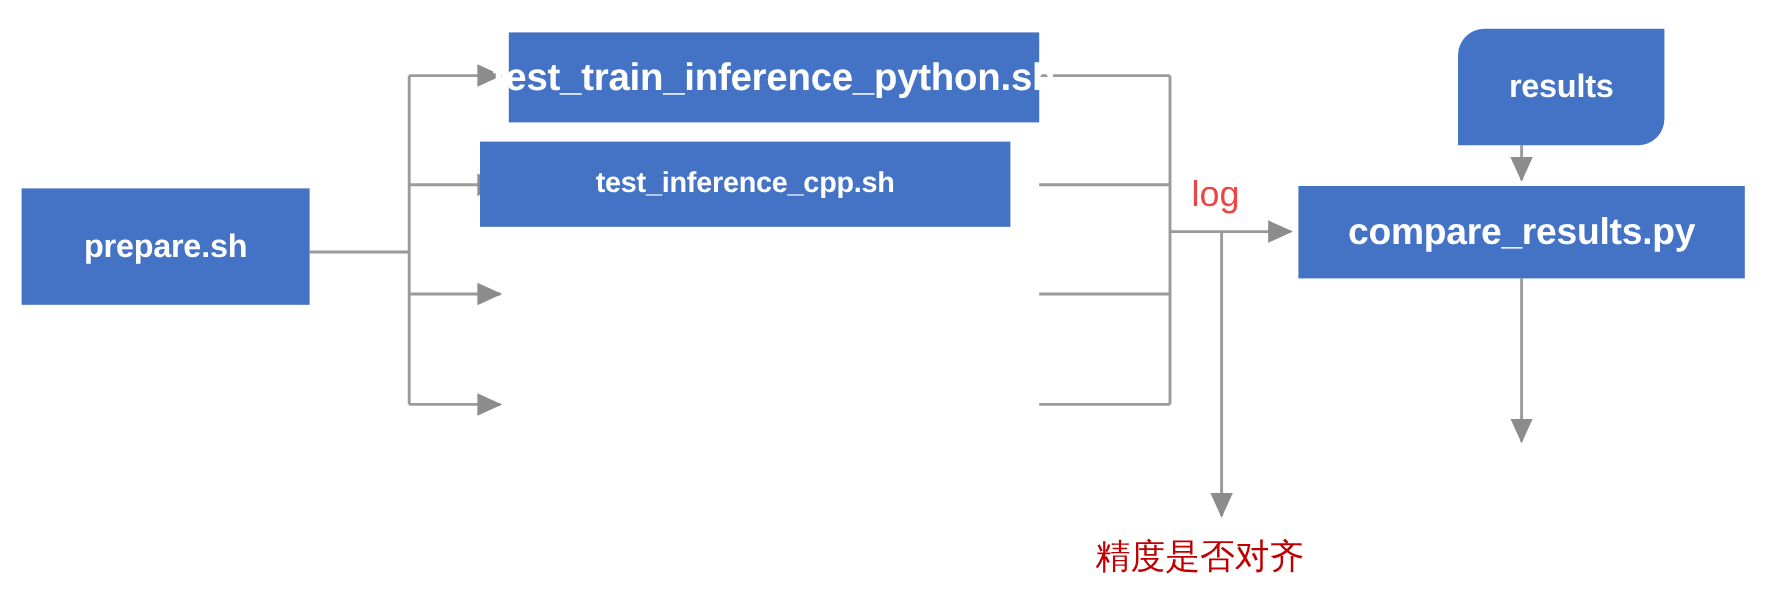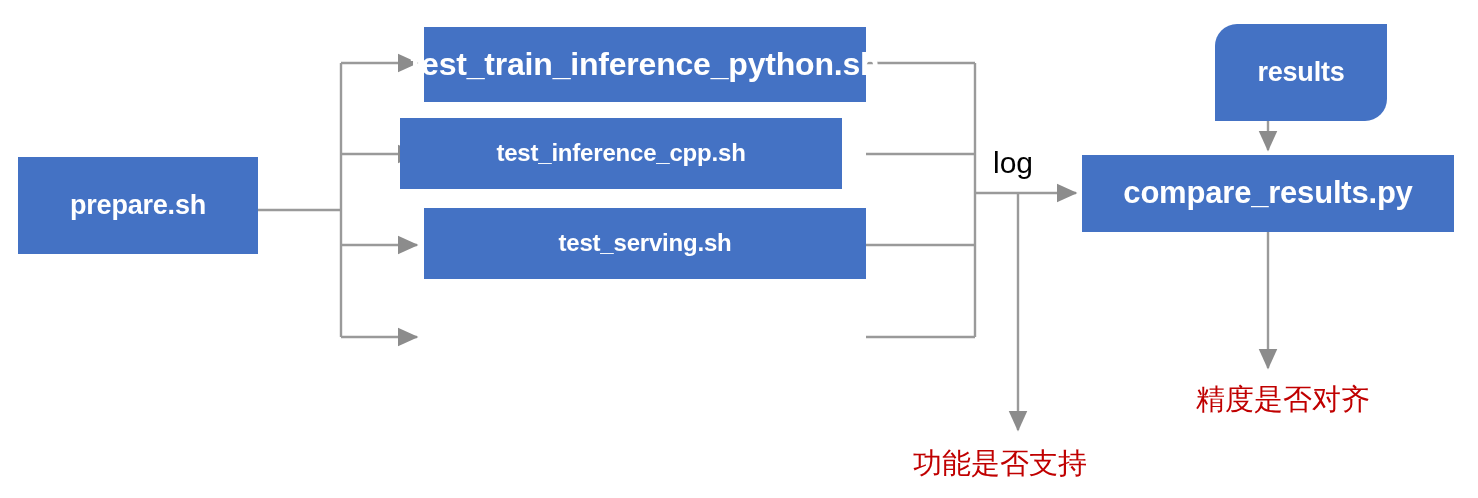--- a/index.html
+++ b/index.html
@@ -109,7 +109,7 @@
     left: 993px;
     top: 146px;
     font-size: 30px;
-    color: #000000;
+    color: #ef4444;
     font-family: "Liberation Sans", "DejaVu Sans", sans-serif;
     user-select: none;
   }

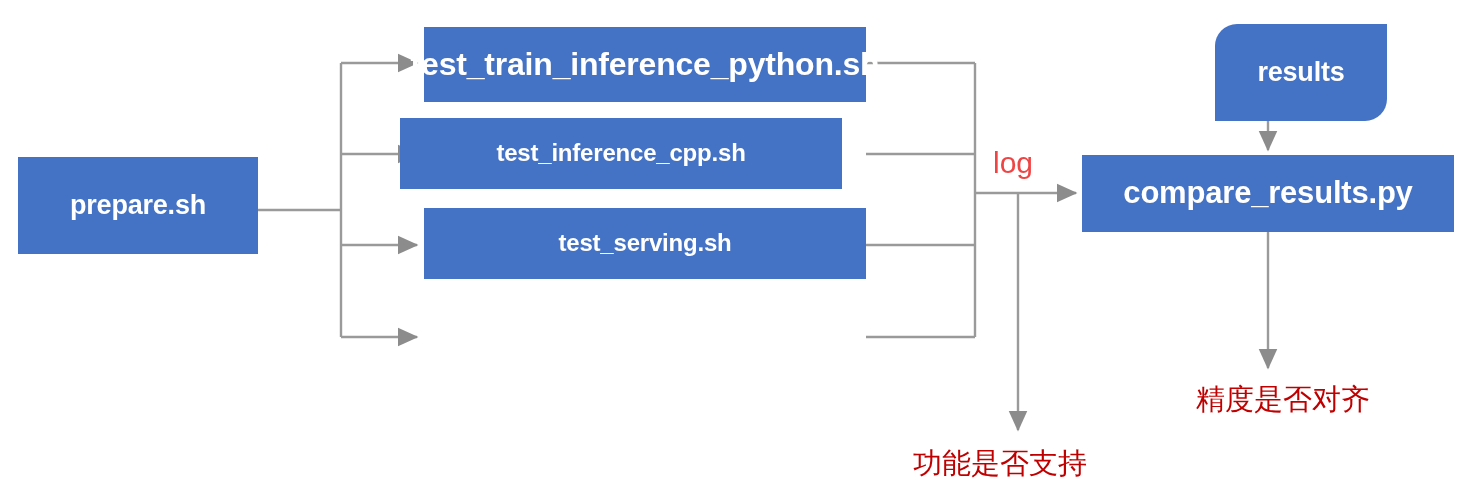--- a/index.html
+++ b/index.html
@@ -173,9 +173,6 @@
     <span class="node-label">test_inference_cpp.sh</span>
   </div>
 
-  <div class="node" id="node-serving">
-    <span class="node-label">test_serving.sh</span>
-  </div>
 
 
   <div class="node" id="node-results">

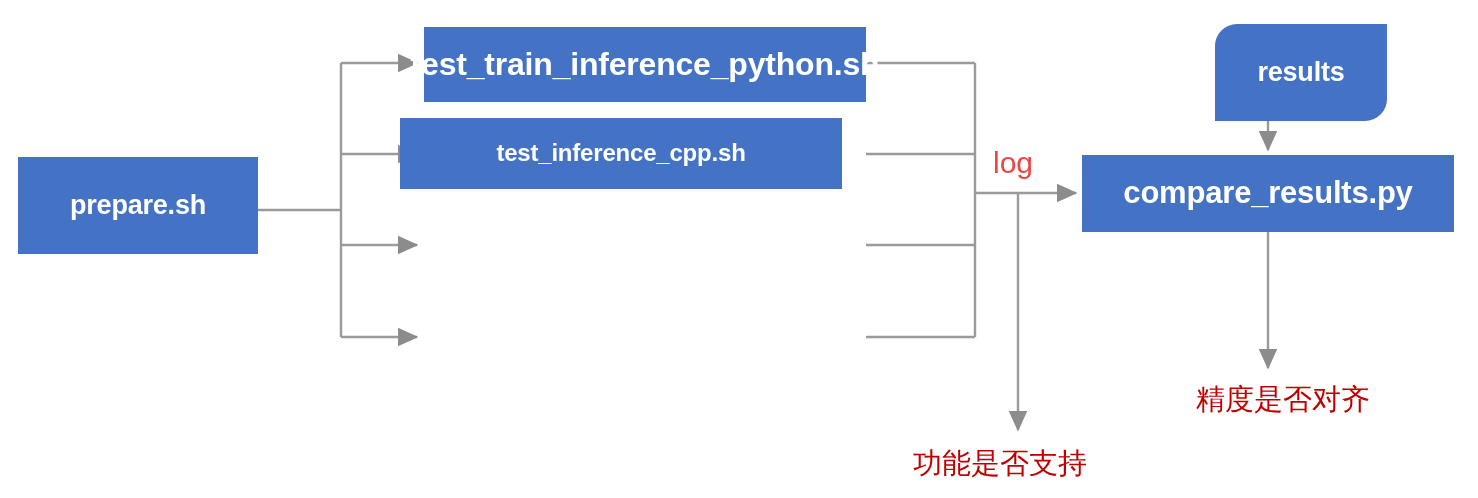--- a/index.html
+++ b/index.html
@@ -187,7 +187,6 @@
 
   <div class="red-note" id="note-feature">功能是否支持</div>
 
-  <div class="red-note" id="note-precision">精度是否对齐</div>
 
 </div>
 

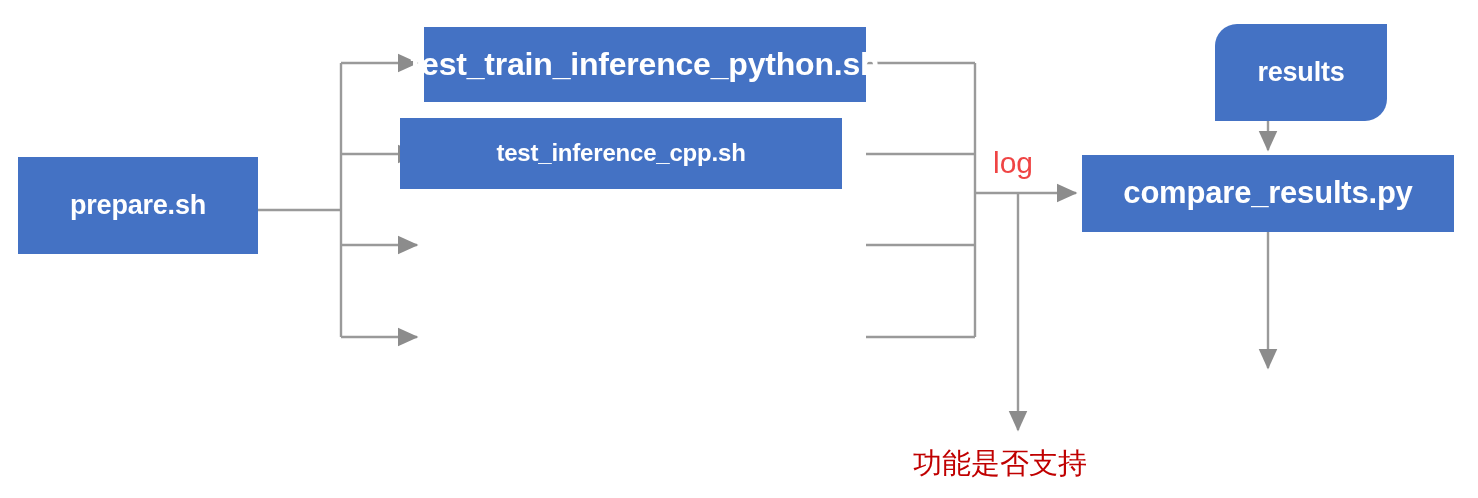--- a/index.html
+++ b/index.html
@@ -185,7 +185,7 @@
 
   <div id="label-log">log</div>
 
-  <div class="red-note" id="note-feature">功能是否支持</div>
+  <div class="red-note" id="note-feature">精度是否对齐</div>
 
 
 </div>

